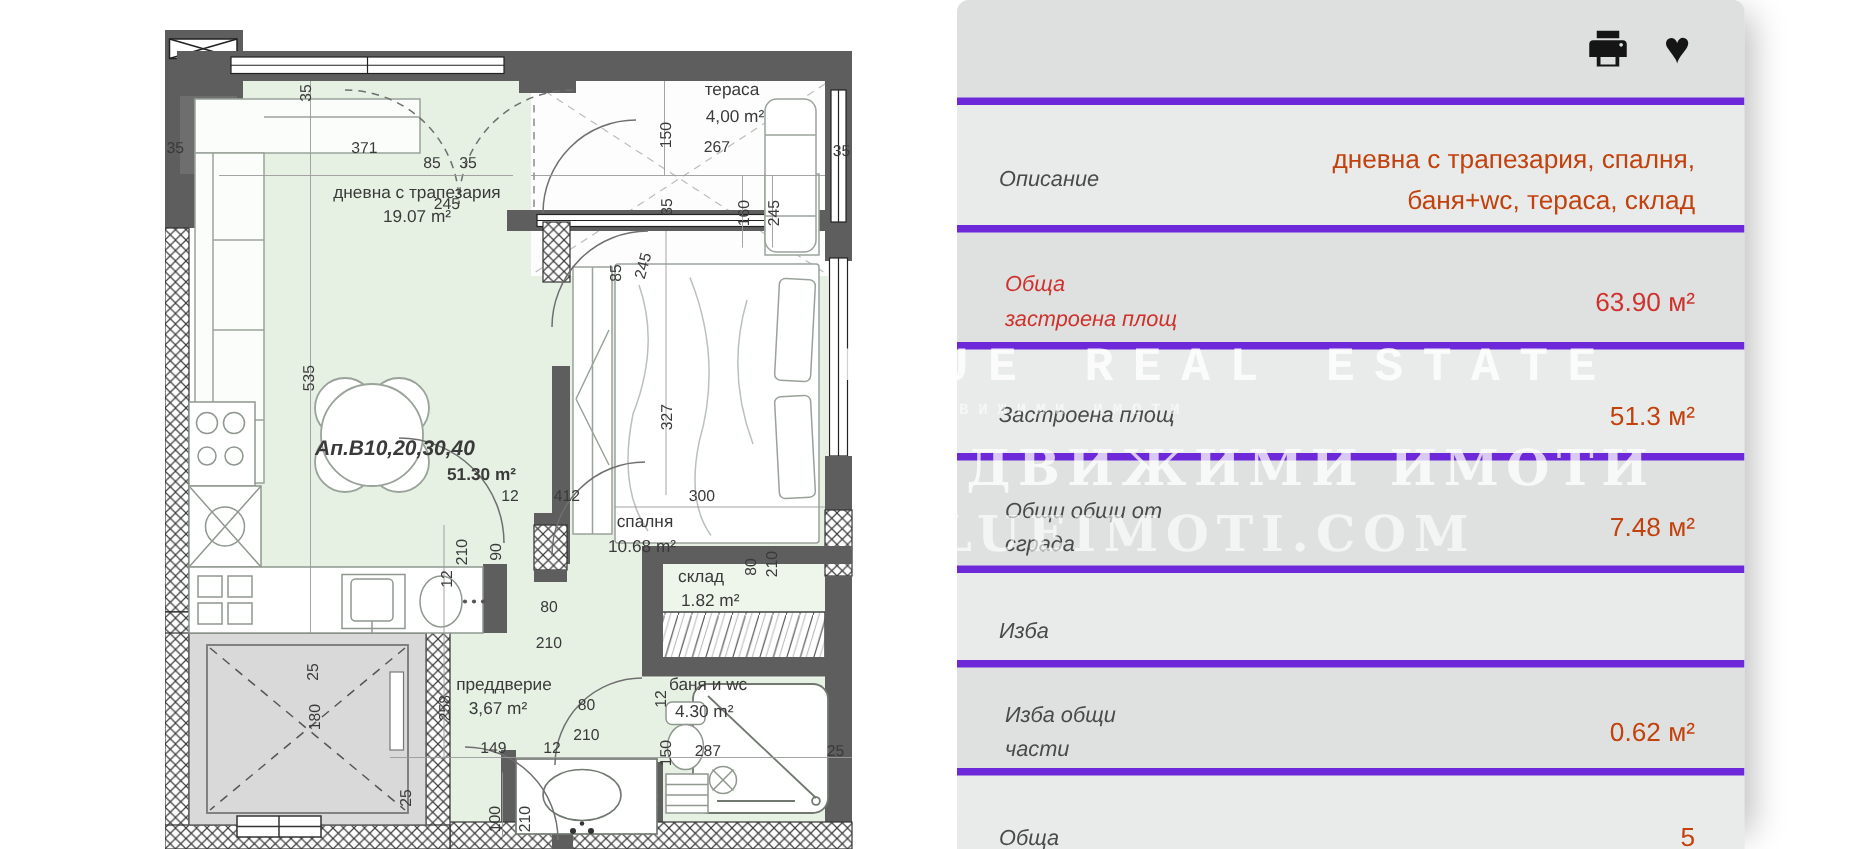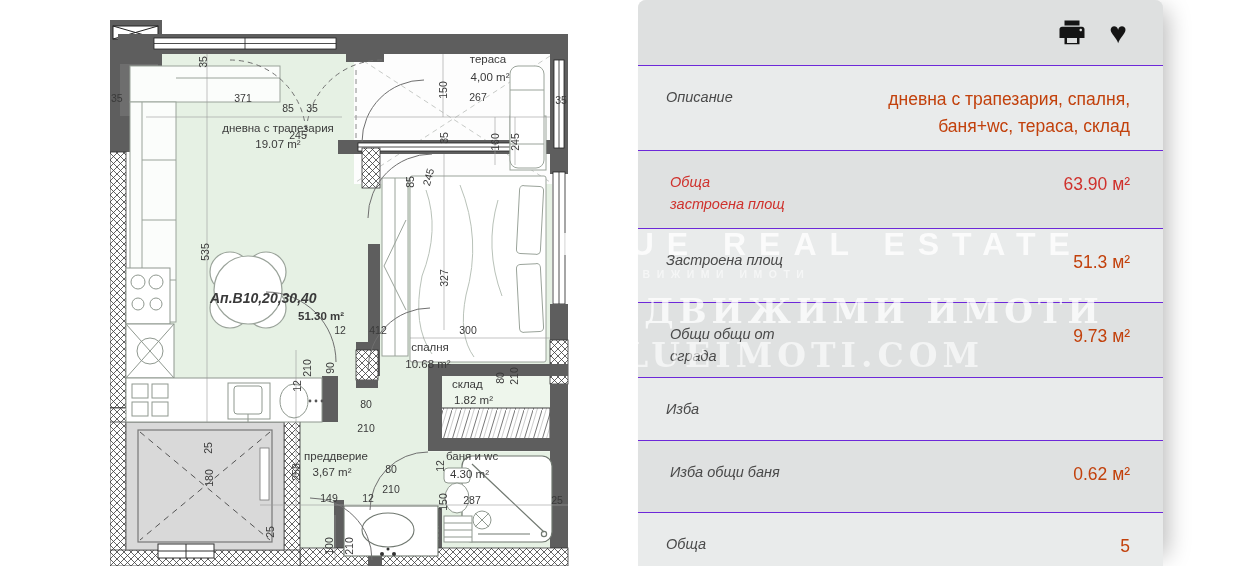--- a/index.html
+++ b/index.html
@@ -32,8 +32,8 @@
   .icon-btn{cursor:pointer;display:flex;align-items:center;justify-content:center;border:none;background:none;padding:0;}
   .heart{font-size:30px;color:#151515;line-height:1;}
   .prow{
-    display:flex;align-items:flex-start;box-sizing:border-box;
-    padding:20px 33px 0 28px;border-top:1px solid #6d28d9;gap:40px;
+    display:flex;align-items:center;box-sizing:border-box;
+    padding:20px 33px 0 28px;border-top:5px solid #6d28d9;gap:40px;
   }
   .prow.dark{background:#dfe1e1;padding-left:32px;}
   .prow.light{background:#e9ebeb;}

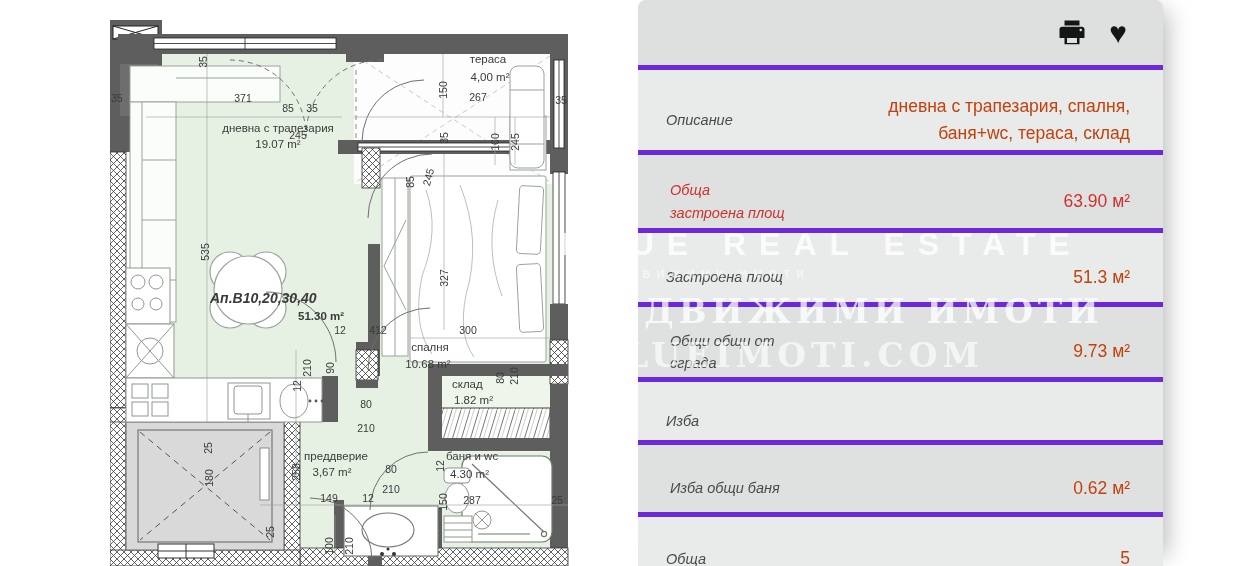--- a/index.html
+++ b/index.html
@@ -47,7 +47,7 @@
   .prow.red .plabel,.prow.red .pvalue{color:#cf312c;}
 
   
-  .wm{position:absolute;pointer-events:none;white-space:nowrap;z-index:30;}
+  .wm{position:absolute;pointer-events:none;white-space:nowrap;z-index:30;font-family:Liberation Mono, monospace;}
   .wm1{left:562px;top:226px;font-size:32px;font-weight:bold;letter-spacing:13px;color:rgba(255,255,255,0.80);}
   .wm2{left:601px;top:268px;font-size:10.5px;font-weight:bold;letter-spacing:6.5px;color:rgba(255,255,255,0.55);}
   .wm3{left:578px;top:292px;font-size:33px;font-weight:bold;letter-spacing:5px;

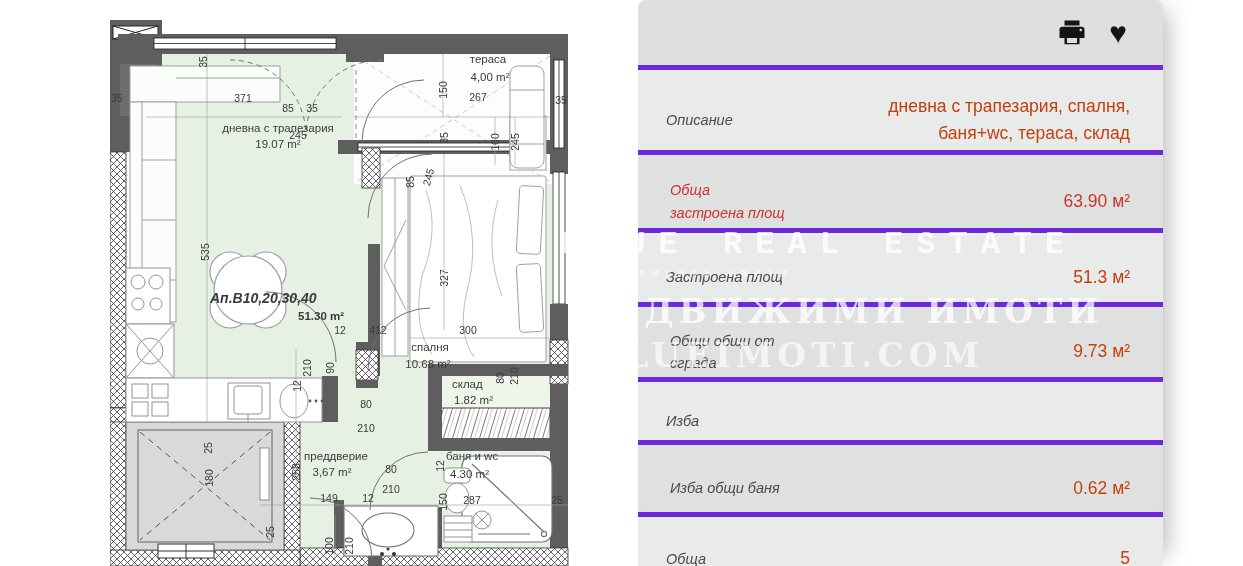--- a/index.html
+++ b/index.html
@@ -345,7 +345,7 @@
   </div>
   <div class="prow dark" style="height:75px">
     <div class="plabel">Общи общи от сграда</div>
-    <div class="pvalue">9.73 м²</div>
+    <div class="pvalue">7.48 м²</div>
   </div>
   <div class="prow light" style="height:63px">
     <div class="plabel">Изба</div>

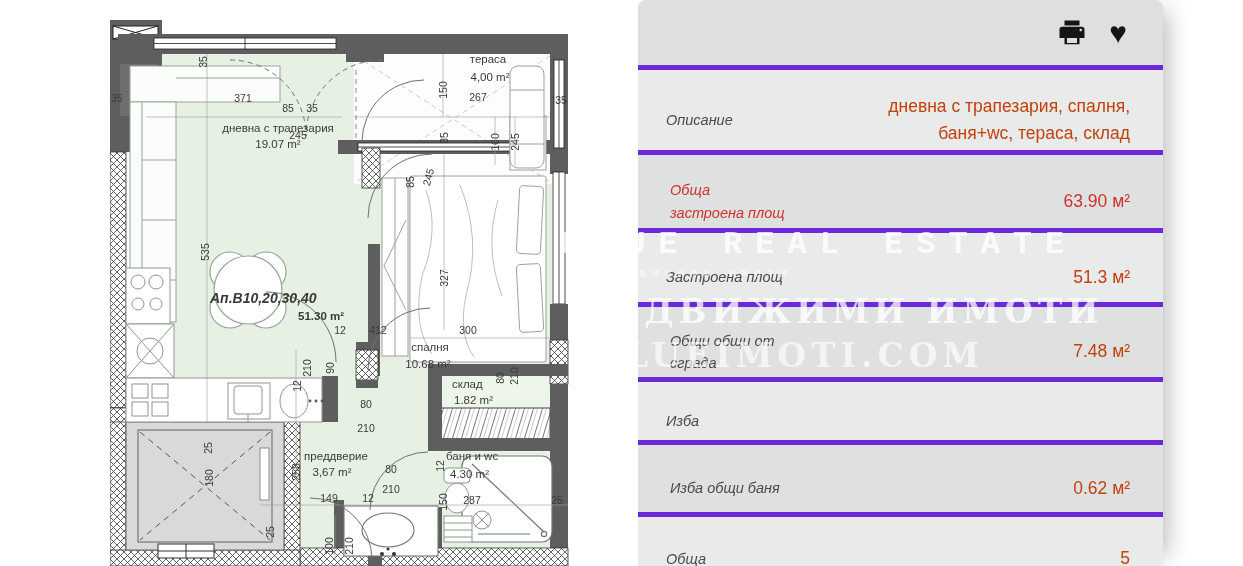--- a/index.html
+++ b/index.html
@@ -351,7 +351,7 @@
     <div class="plabel">Изба</div>
   </div>
   <div class="prow dark" style="height:72px">
-    <div class="plabel">Изба общи баня</div>
+    <div class="plabel">Изба общи части</div>
     <div class="pvalue">0.62 м²</div>
   </div>
   <div class="prow light" style="height:69px">

